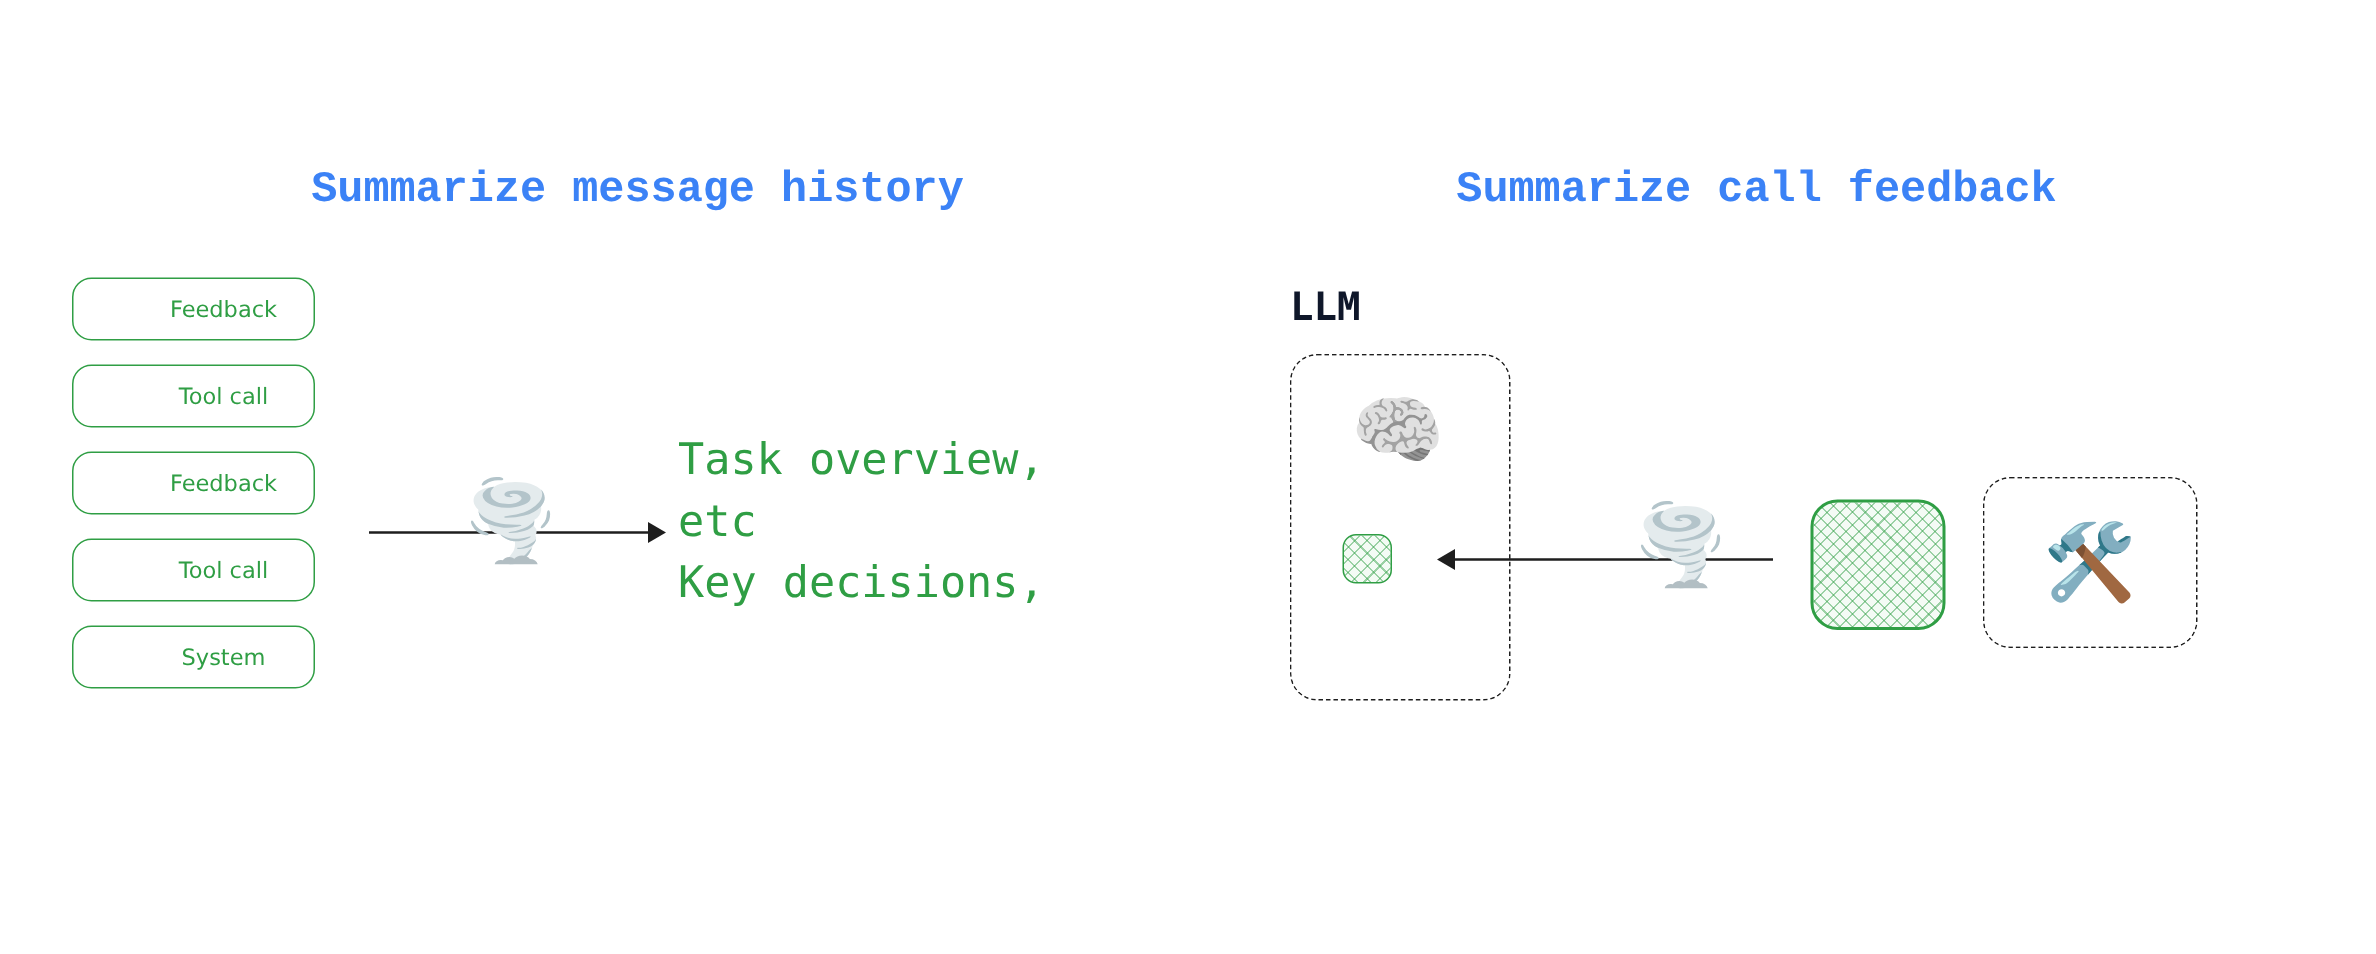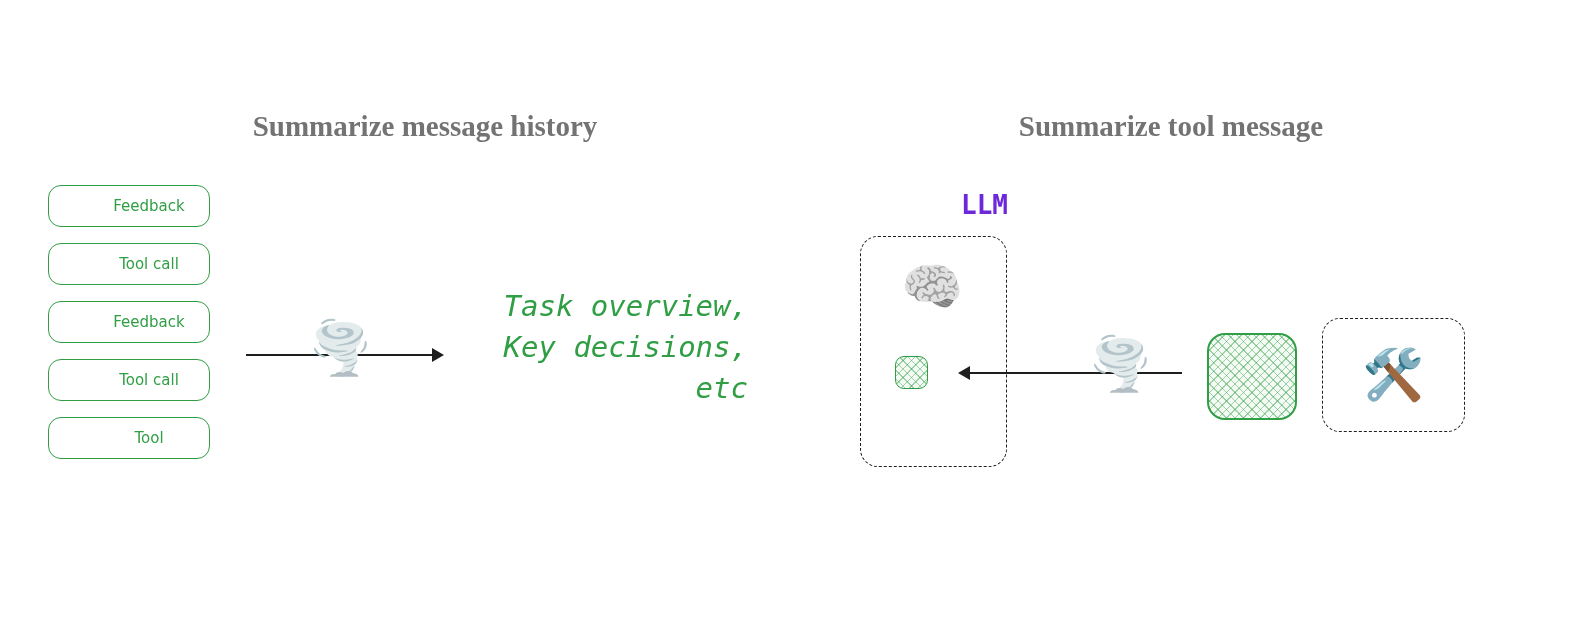--- a/index.html
+++ b/index.html
@@ -13,8 +13,8 @@
   }
   .title {
     position: absolute;
-    color: #737373;
-    font-family: Liberation Serif, serif;
+    color: #3b82f6;
+    font-family: Liberation Mono, monospace;
     font-size: 29px;
     font-weight: 700;
     text-align: center;

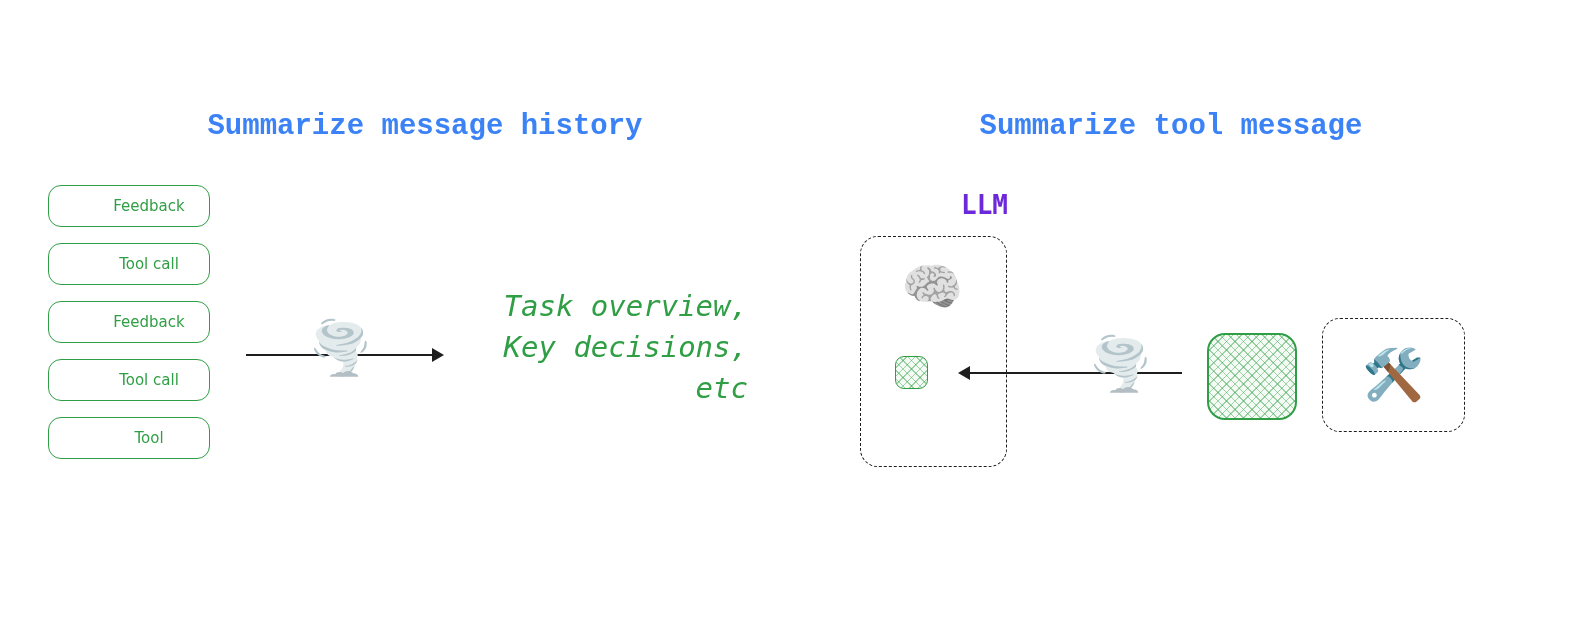--- a/index.html
+++ b/index.html
@@ -173,7 +173,7 @@
     <div>etc</div>
   </div>
 
-  <div class="title" style="left:901px; top:110px; width:540px;">Summarize tool message</div>
+  <div class="title" style="left:901px; top:110px; width:540px;">Summarize call feedback</div>
 
   <div class="mini-label" style="left:860px; top:190px; width:148px;">LLM</div>
 

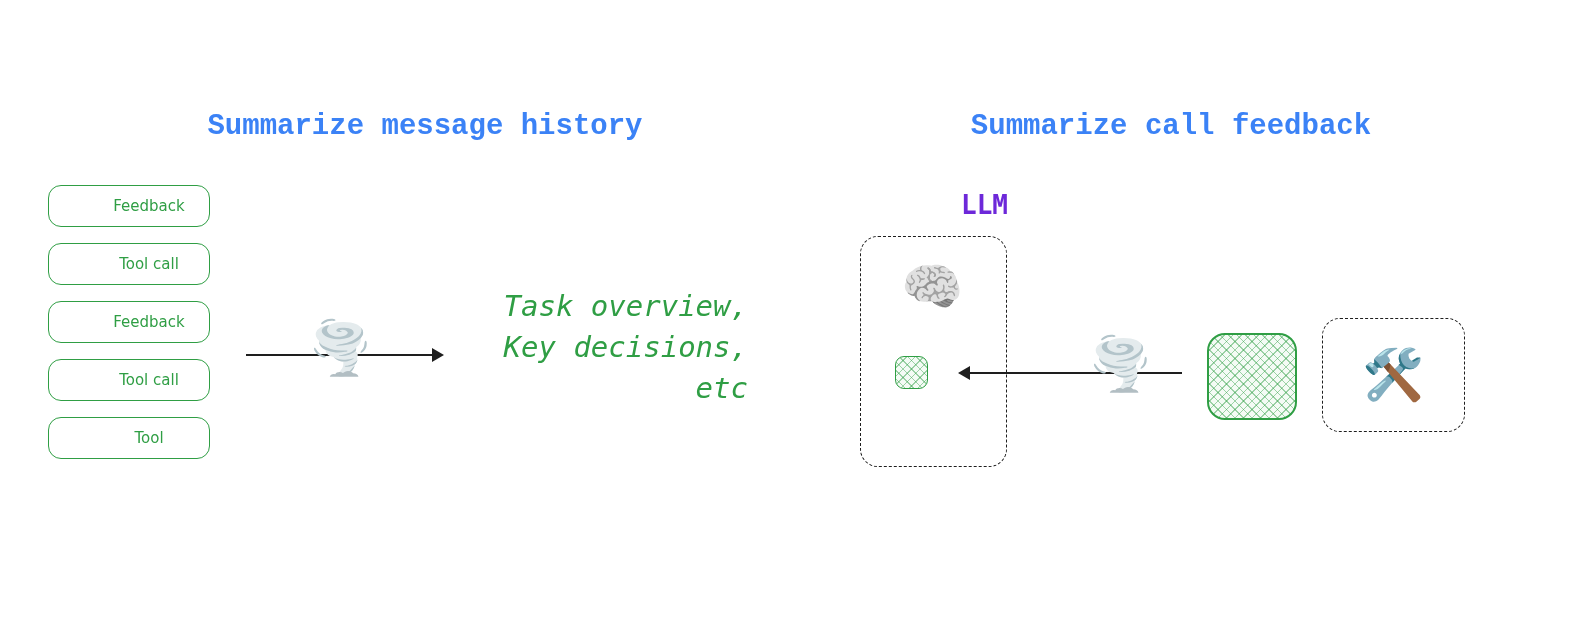--- a/index.html
+++ b/index.html
@@ -78,11 +78,11 @@
   }
   .mini-label {
     position: absolute;
-    color: #6d28d9;
+    color: #0f172a;
     font-family: "DejaVu Sans Mono", "Liberation Mono", monospace;
     font-size: 26px;
     font-weight: 700;
-    text-align: right;
+    text-align: left;
   }
   .crosshatch {
     background-color: #f4fbf5;

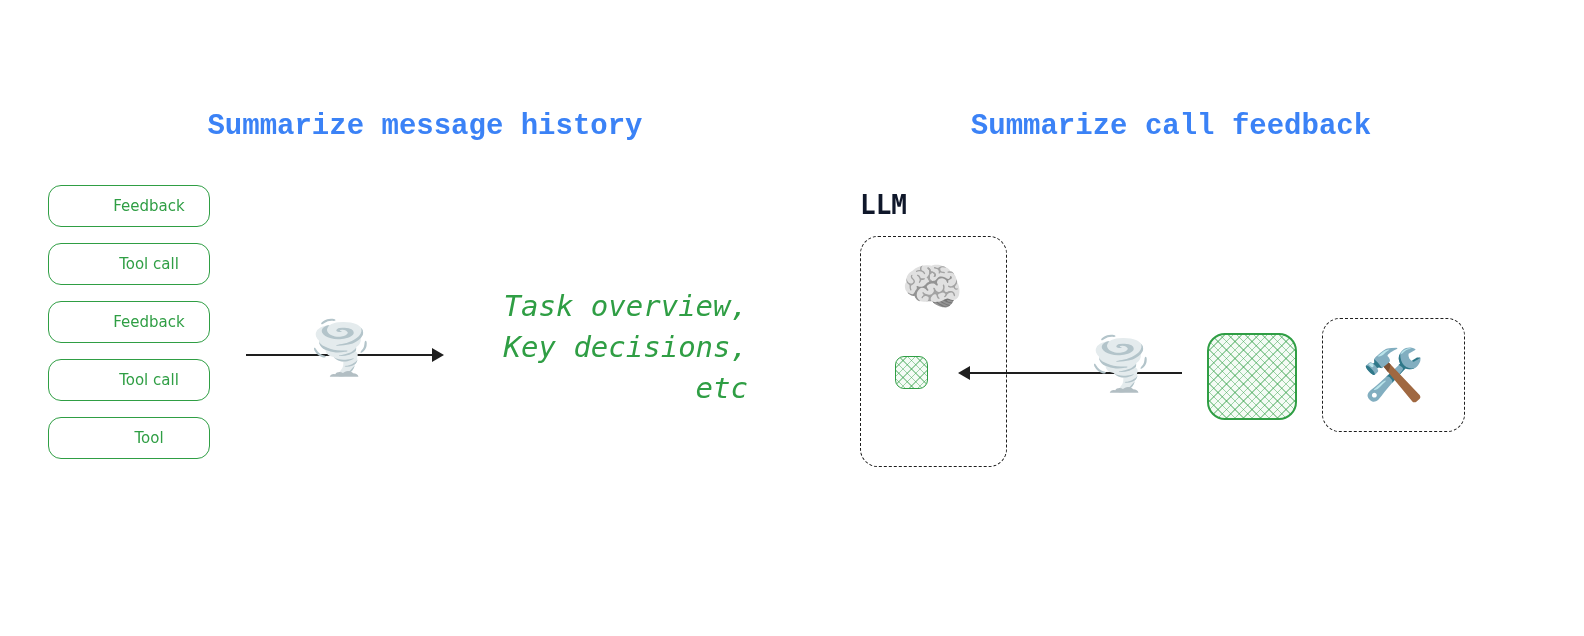--- a/index.html
+++ b/index.html
@@ -60,14 +60,13 @@
     left: 452px;
     top: 286px;
     width: 296px;
-    text-align: right;
+    text-align: left;
     color: #2f9e44;
     font-family: "DejaVu Sans Mono", "Liberation Mono", monospace;
     font-size: 29px;
     font-weight: 500;
     line-height: 41px;
     white-space: nowrap;
-    font-style: italic;
   }
   .dashed-box {
     position: absolute;

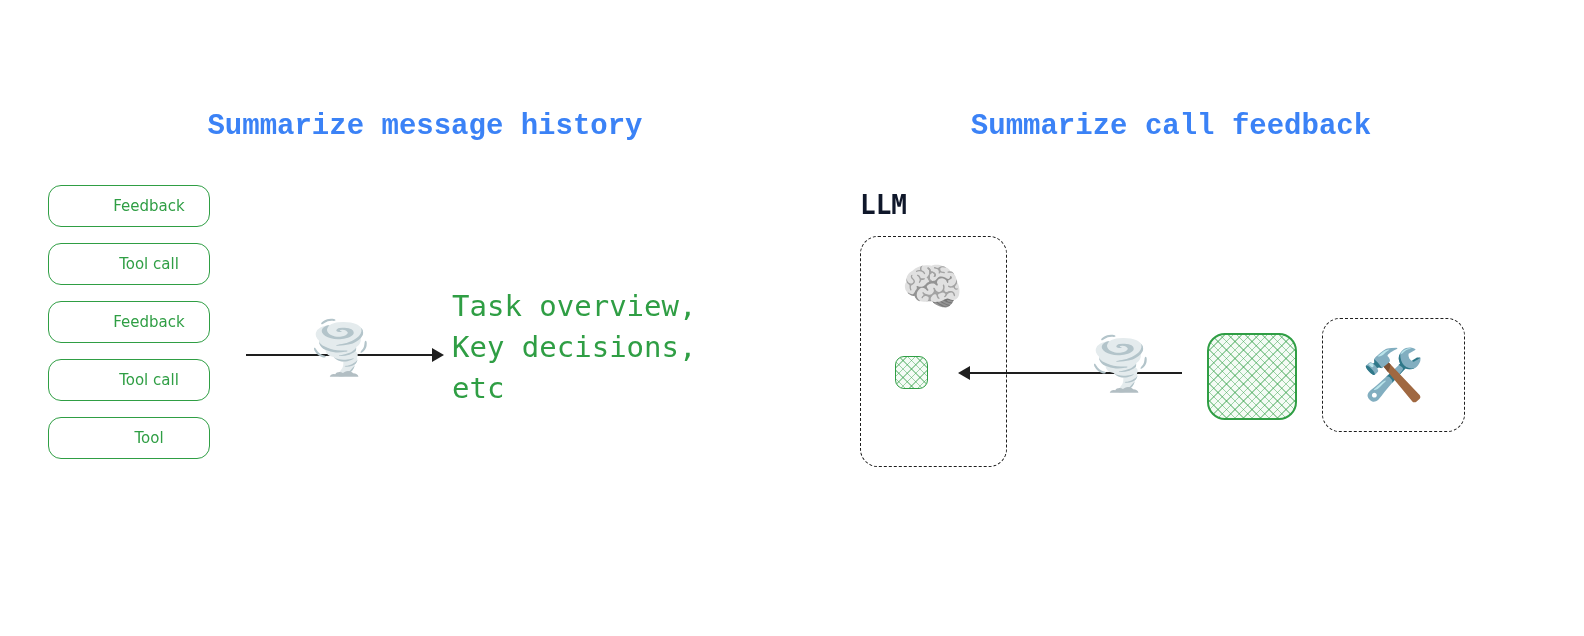--- a/index.html
+++ b/index.html
@@ -168,8 +168,8 @@
 
   <div class="summary-text">
     <div>Task overview,</div>
+    <div>etc</div>
     <div>Key decisions,</div>
-    <div>etc</div>
   </div>
 
   <div class="title" style="left:901px; top:110px; width:540px;">Summarize call feedback</div>

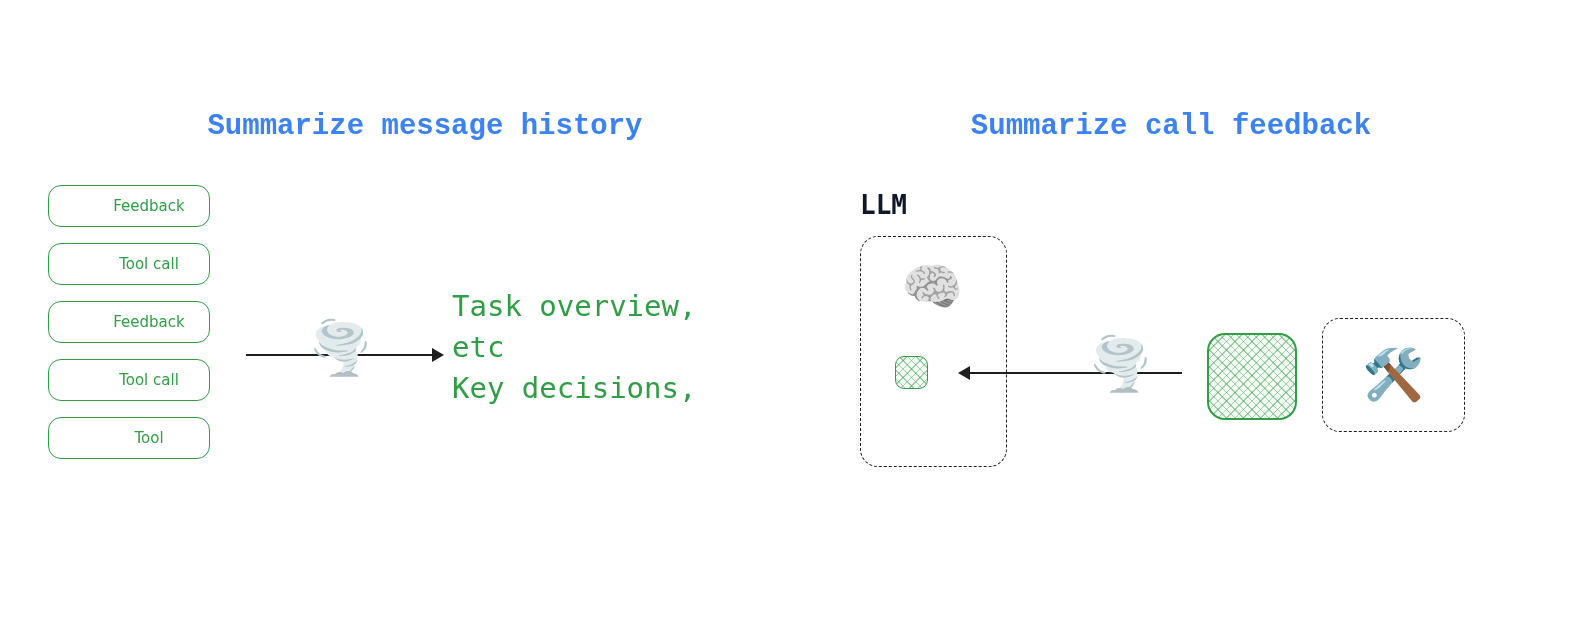--- a/index.html
+++ b/index.html
@@ -155,7 +155,7 @@
       <span class="msg-label">Tool call</span>
     </div>
     <div class="msg-box">
-      <span class="msg-label">Tool</span>
+      <span class="msg-label">System</span>
     </div>
   </div>
 

